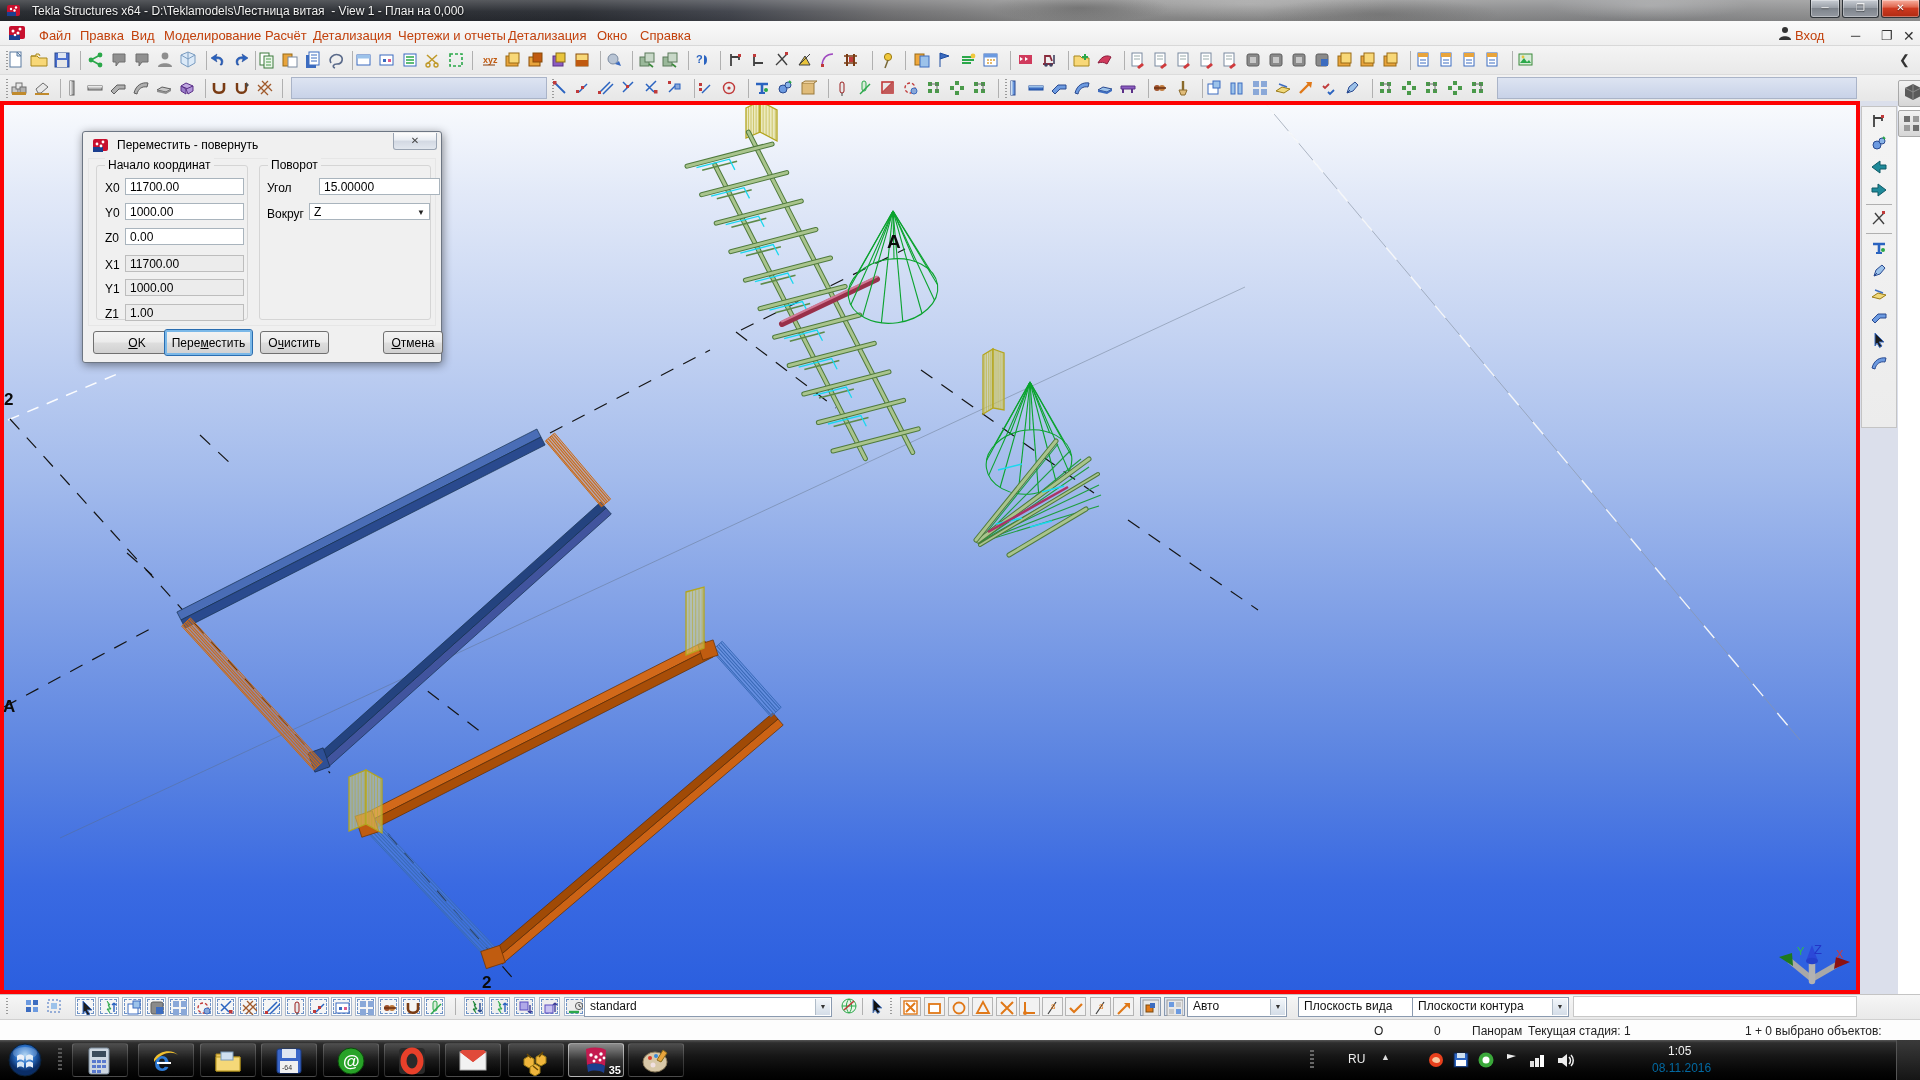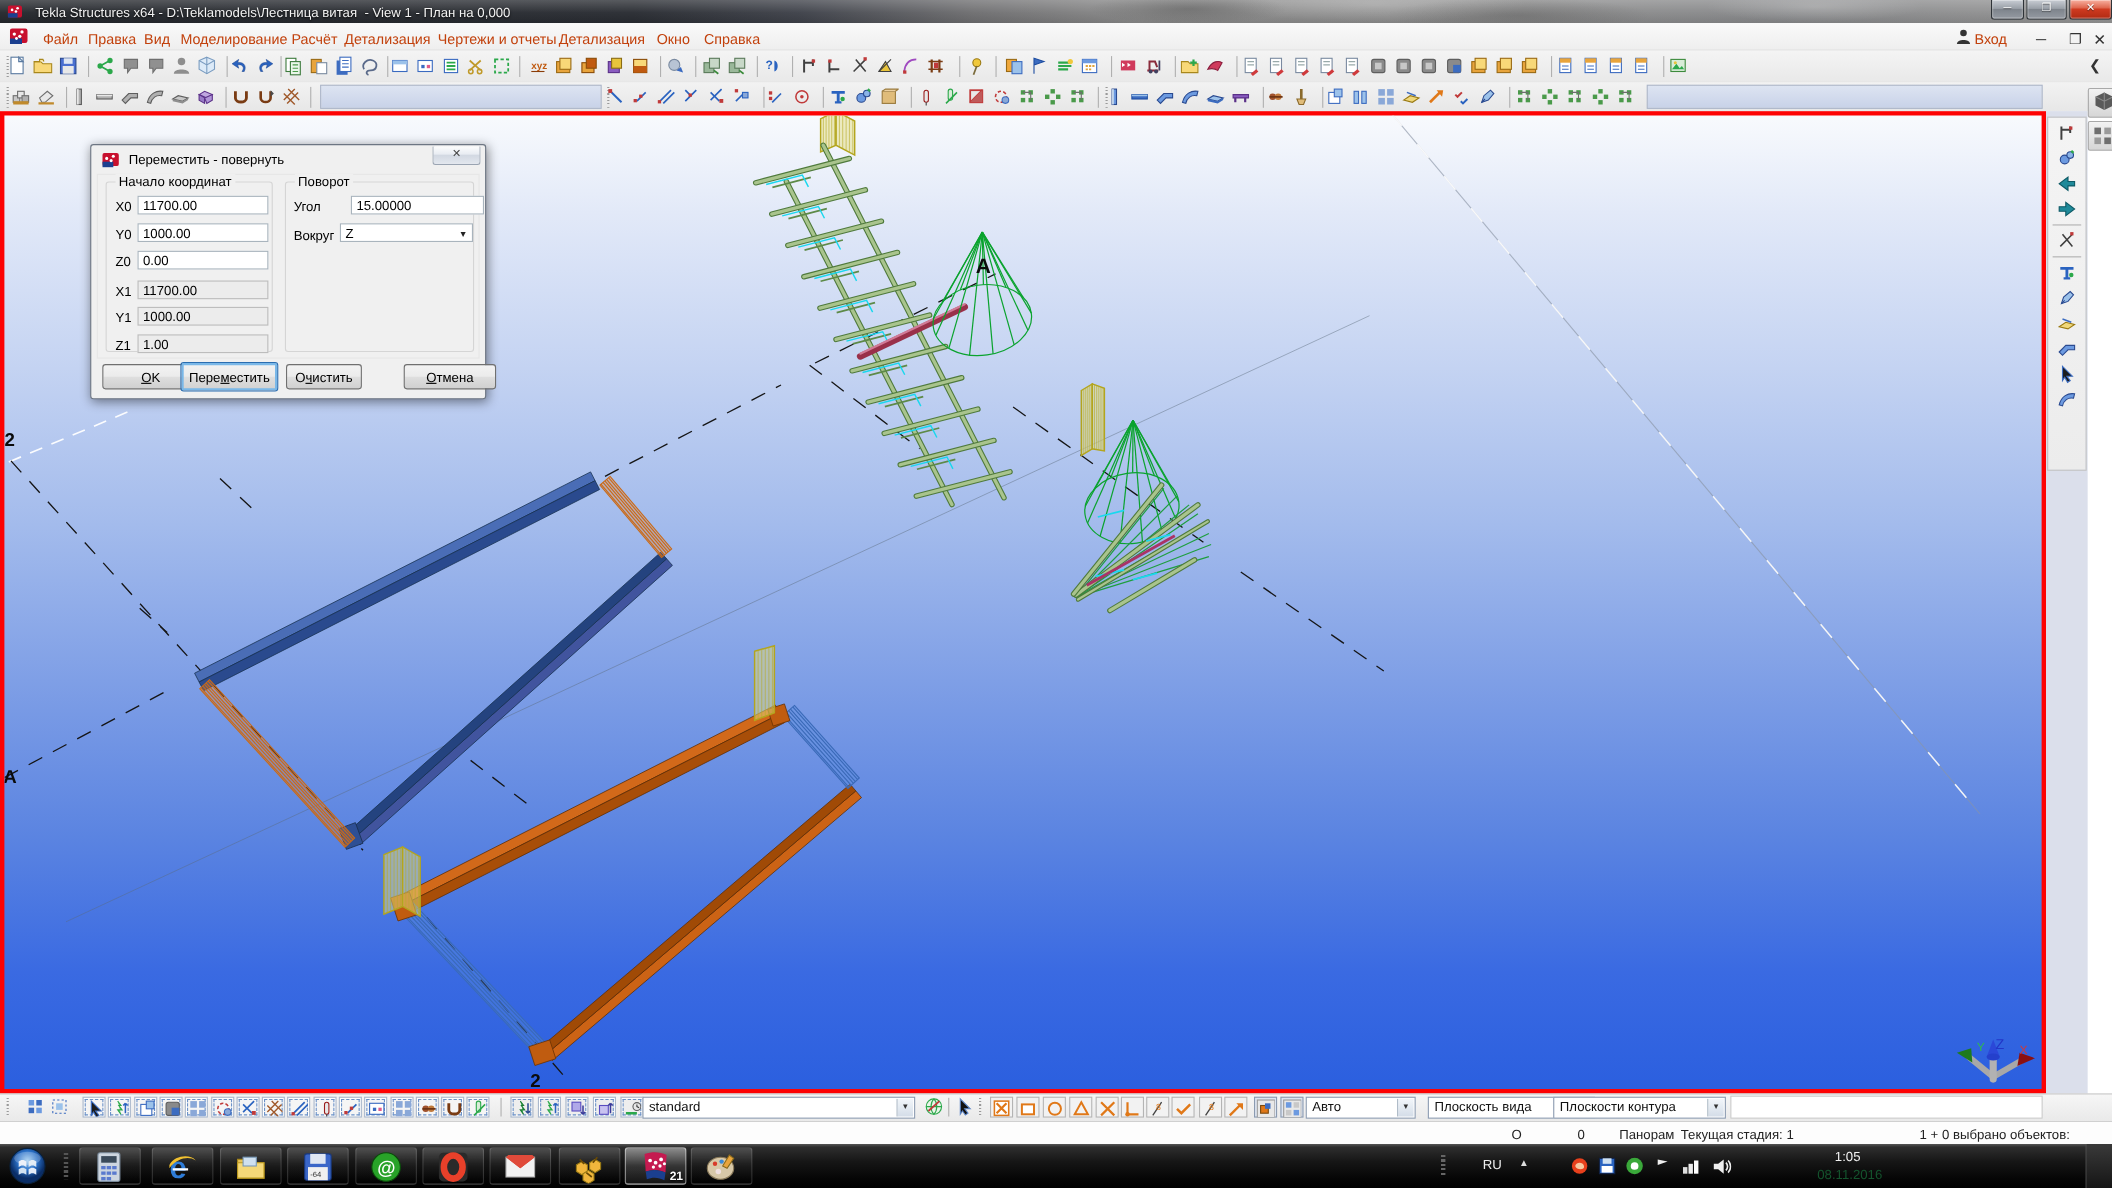--- a/index.html
+++ b/index.html
@@ -1225,7 +1225,7 @@
   <div class="dbtn" style="left:10px;top:199px;width:88px"><u>O</u>K</div>
   <div class="dbtn" style="left:81px;top:197px;width:89px;height:27px;border-color:#2a6db0;box-shadow:inset 0 0 0 2px #7ab8e8;padding-top:6px">Пере<u>м</u>естить</div>
   <div class="dbtn" style="left:177px;top:199px;width:69px">О<u>ч</u>истить</div>
-  <div class="dbtn" style="left:284px;top:199px;width:84px"><u>О</u>тмена</div>
+  <div class="dbtn" style="left:300px;top:199px;width:60px"><u>О</u>тмена</div>
 </div>
 
 </body></html>

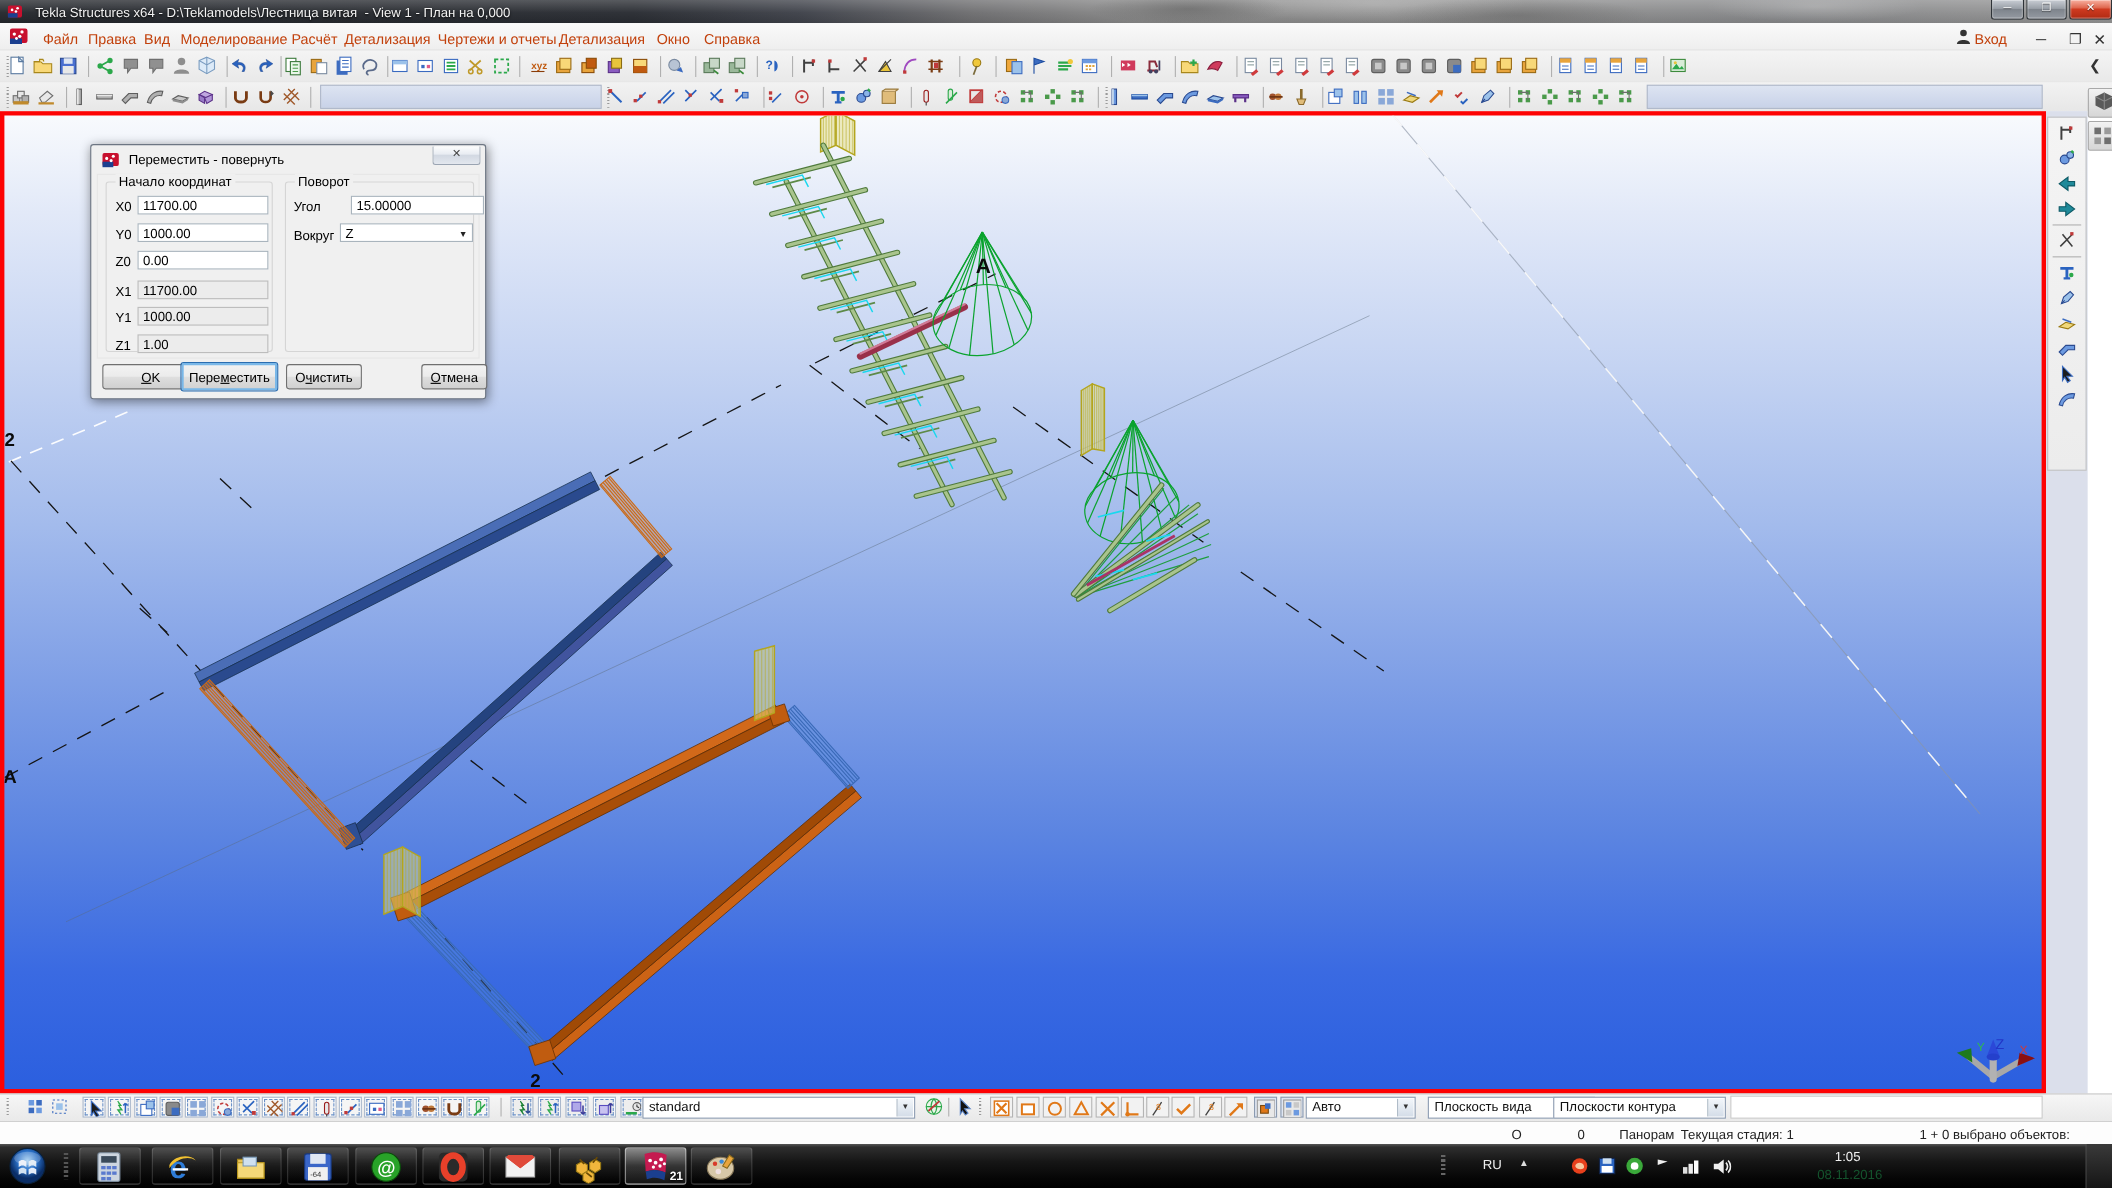--- a/index.html
+++ b/index.html
@@ -1141,7 +1141,7 @@
         <circle cx="23" cy="12" r="1.4"></circle>
       </g>
     </svg>
-    <span style="position:absolute;right:2px;bottom:0px;color:#fff;font-size:11px;font-weight:bold;text-shadow:0 1px 2px #000">21</span>
+    <span style="position:absolute;right:2px;bottom:0px;color:#fff;font-size:11px;font-weight:bold;text-shadow:0 1px 2px #000">35</span>
   </div>
 <div class="tkbtn" style="left:628px">
     <svg style="position:absolute;left:12px;top:2px" width="30" height="30">

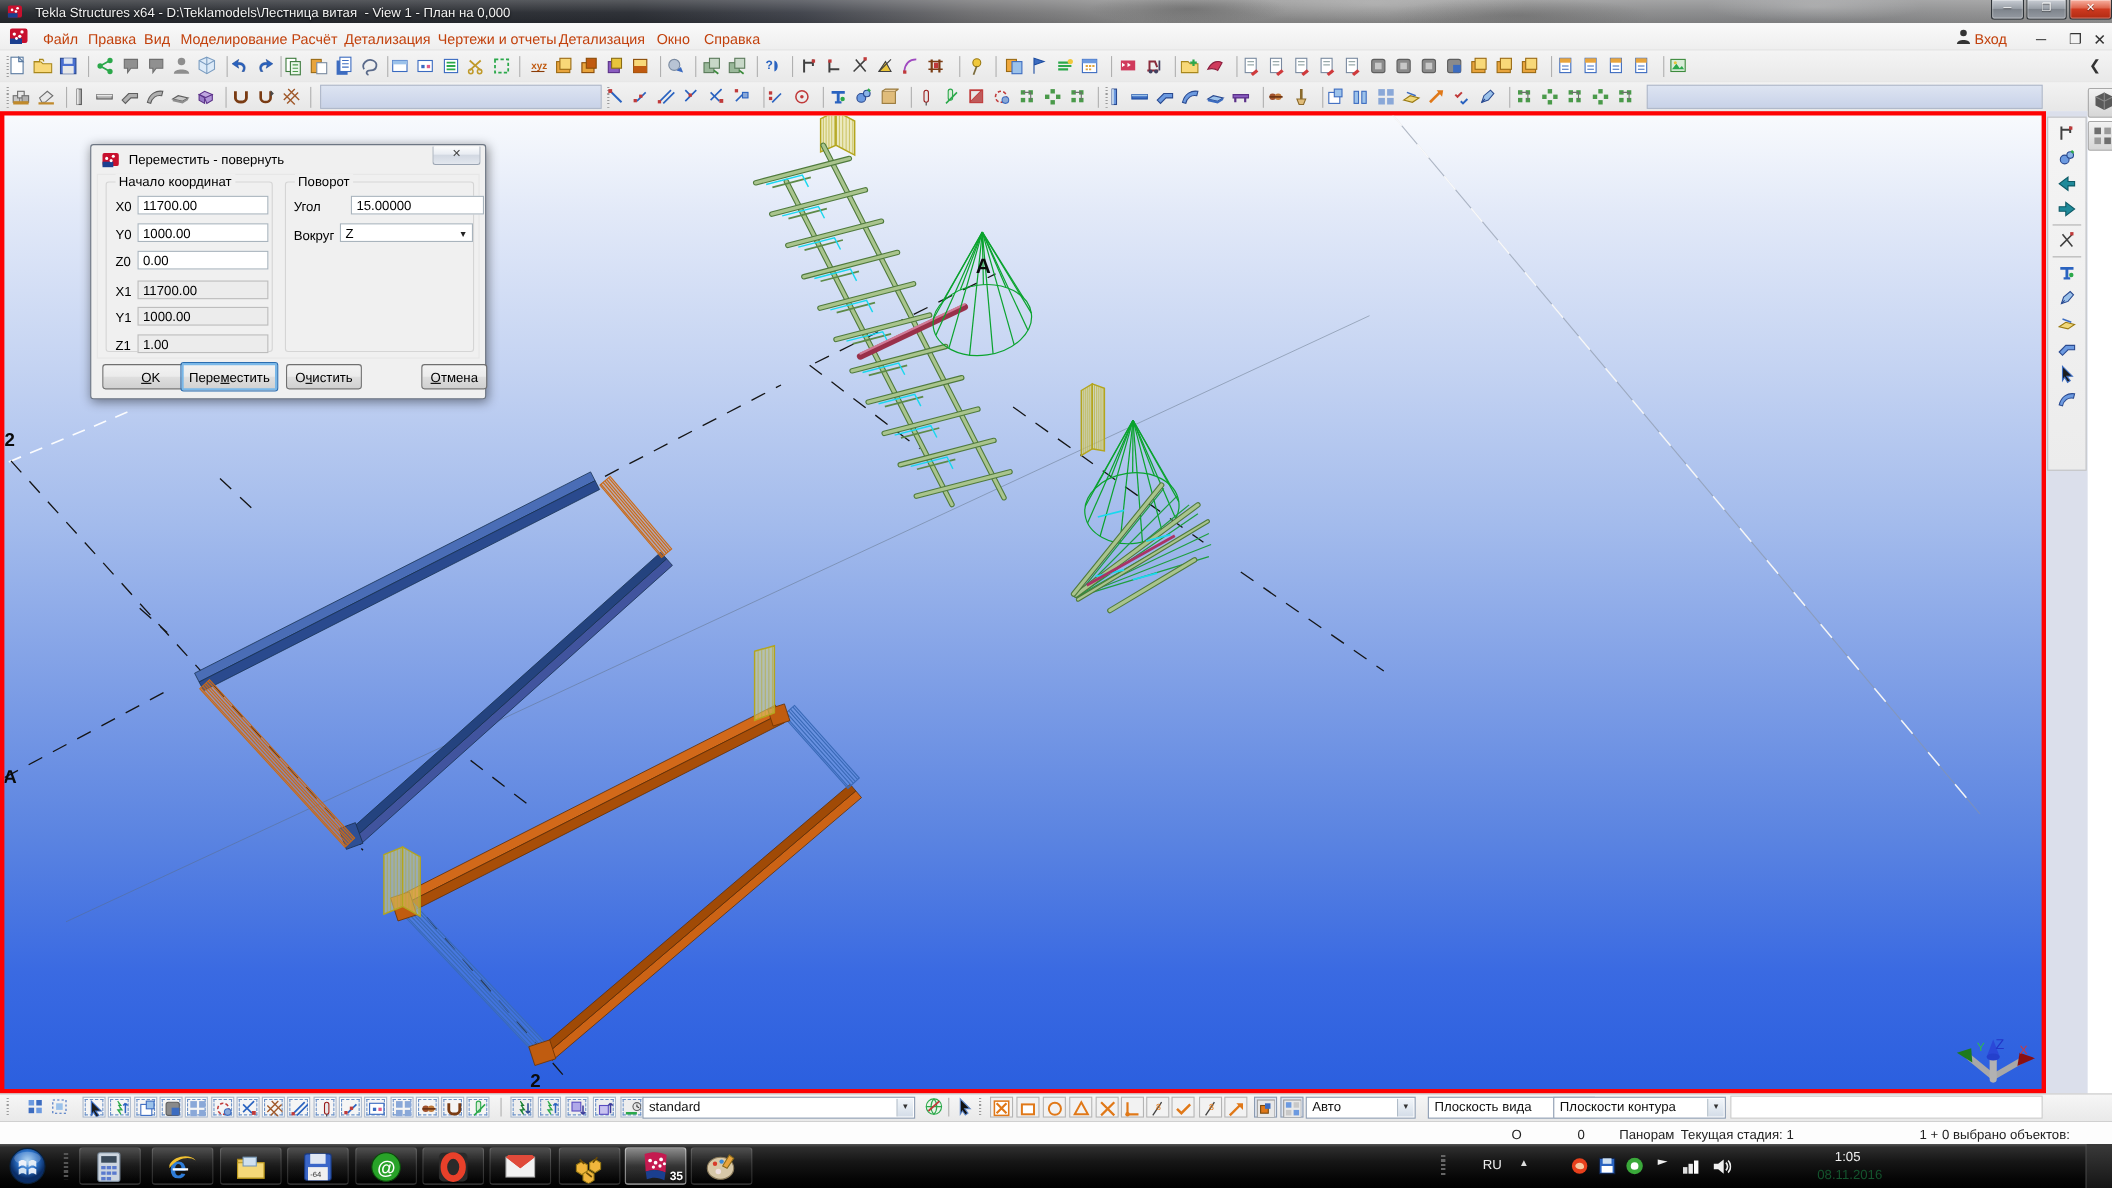--- a/index.html
+++ b/index.html
@@ -1182,7 +1182,7 @@
     <path d="M13 5c2 2 2 5 0 7M15 3c3 3 3 8 0 11" stroke="#eee" fill="none" stroke-width="1.5"></path>
   </svg>
 <span class="z3" style="left:1668px;top:1044px;color:#f2f2f2;font-size:12px">1:05</span>
-<span class="z3" style="left:1652px;top:1061px;color:#14532d;font-size:12px">08.11.2016</span>
+<span class="z3" style="left:1652px;top:1061px;color:#0369a1;font-size:12px">08.11.2016</span>
 <div class="z3" style="left:1896px;top:1040px;width:1px;height:40px;background:#555"></div>
 <div class="z3" style="left:1897px;top:1040px;width:23px;height:40px;background:linear-gradient(180deg,#3a3a3a,#151515)"></div>
 

